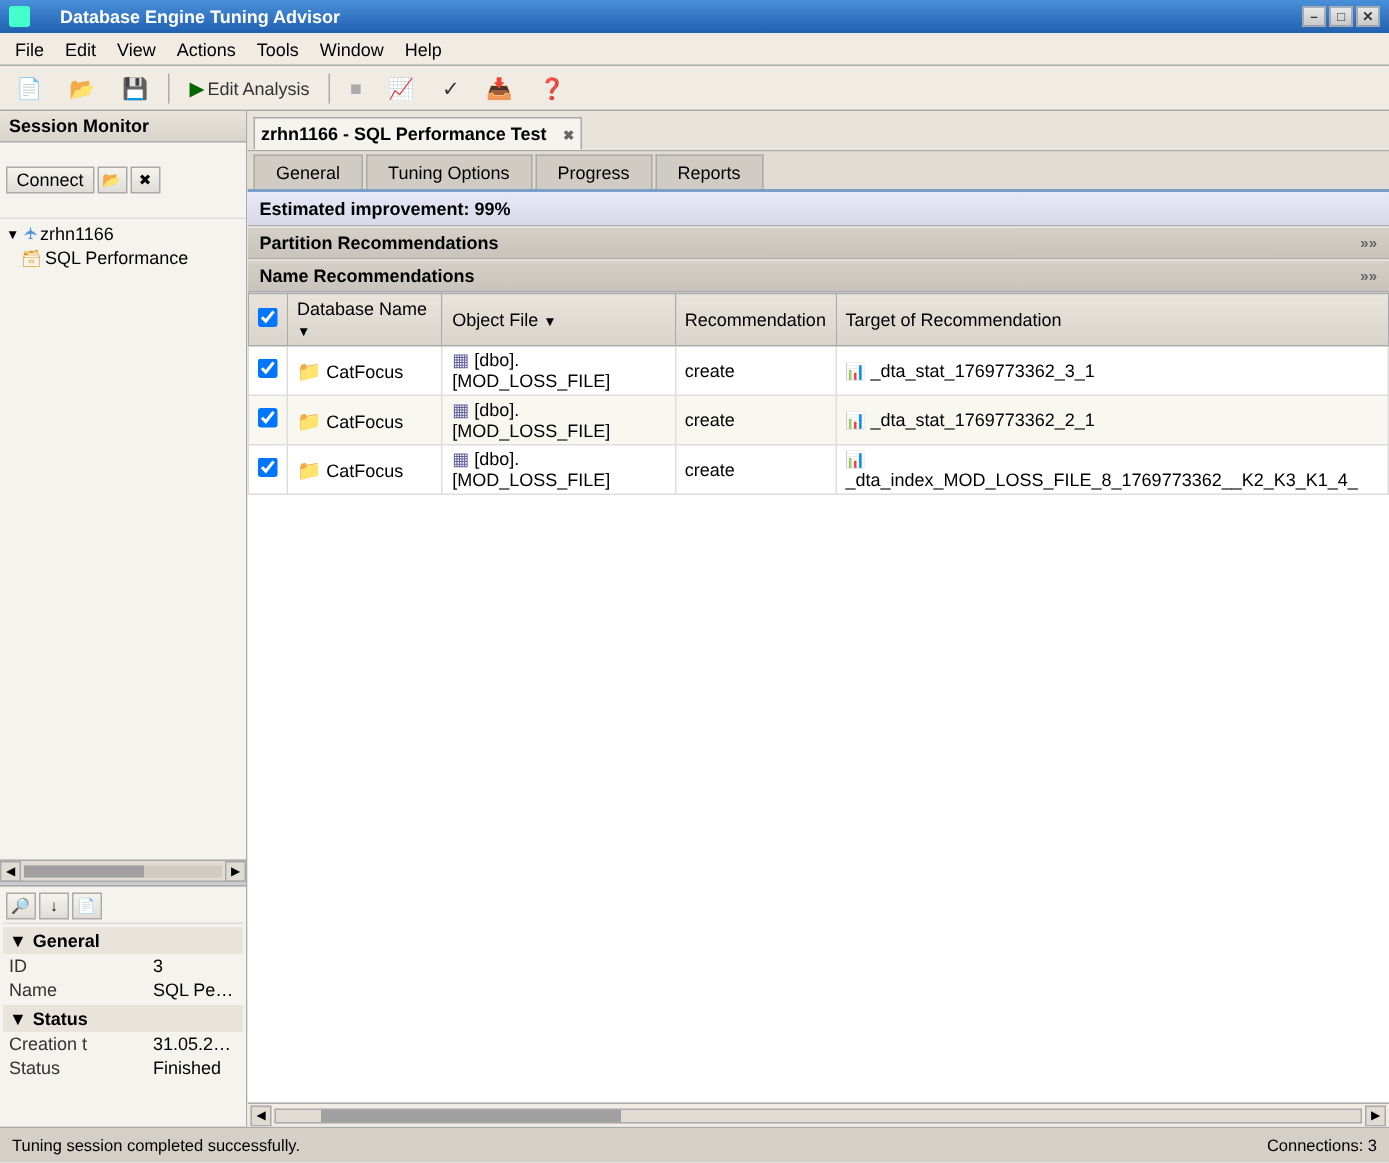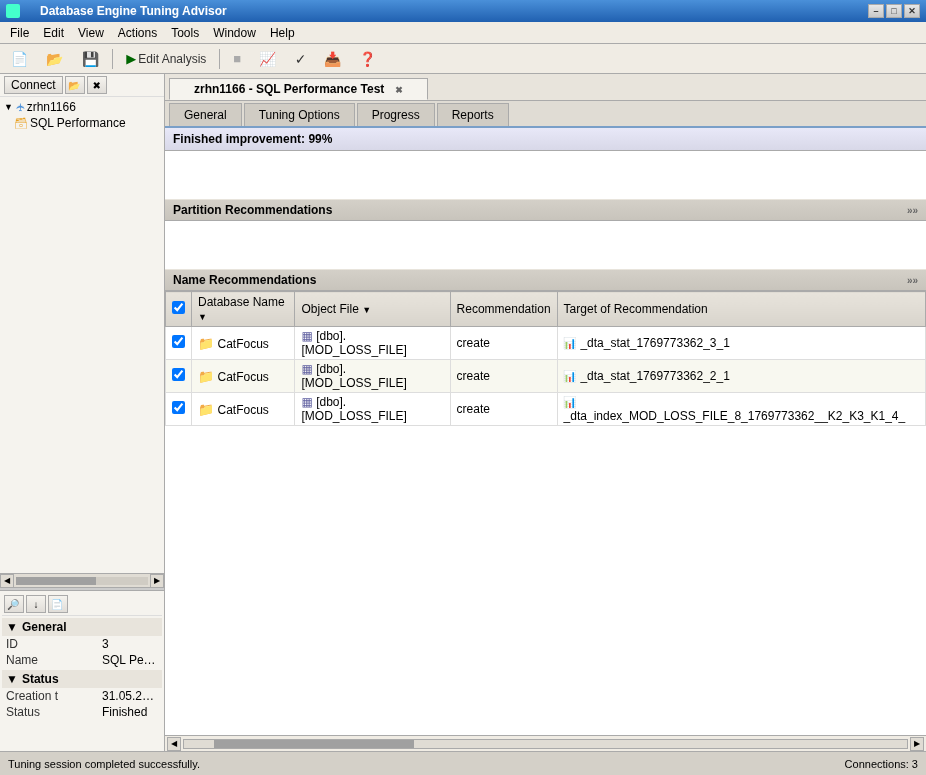--- a/index.html
+++ b/index.html
@@ -333,6 +333,9 @@
 <div class="main-container">
 
   <div class="left-panel">
+    <div class="session-monitor-header">
+      <span>Session Monitor</span>
+    </div>
     <div class="session-toolbar">
       <div class="small-btn" style="width:auto; padding: 1px 6px;">
         <span>Connect</span>

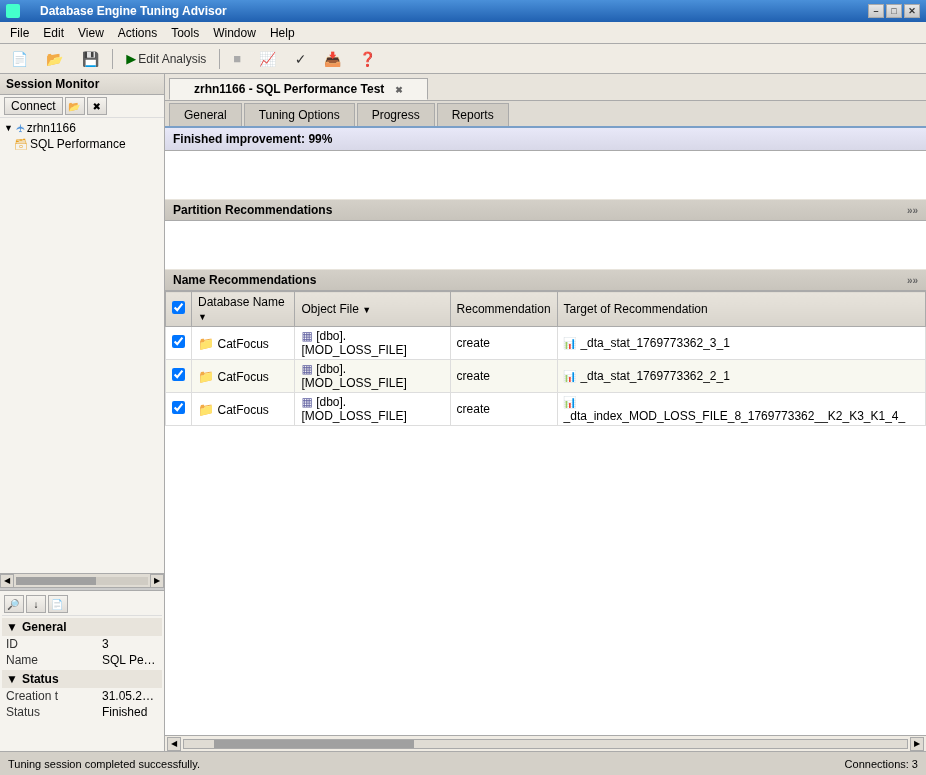--- a/index.html
+++ b/index.html
@@ -139,7 +139,7 @@
       background: linear-gradient(to bottom, #e0dcd4, #ccc8c0);
       border: 1px solid #aaa;
       border-bottom: none;
-      padding: 3px 24px;
+      padding: 3px 4px;
       cursor: pointer;
       font-size: 11px;
       margin-right: 2px;

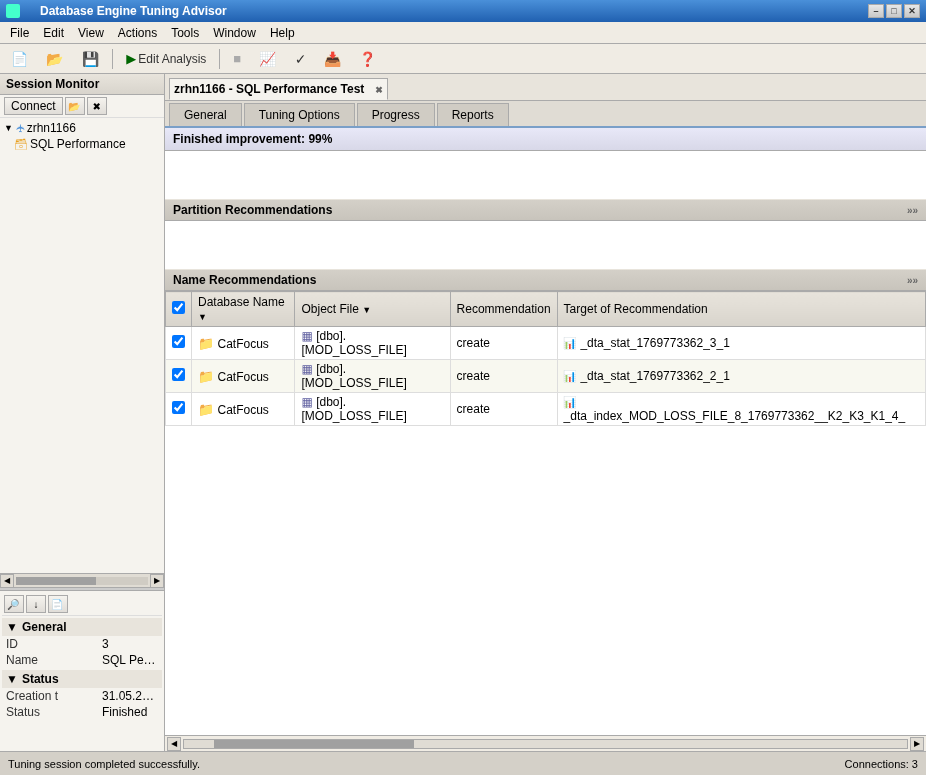--- a/index.html
+++ b/index.html
@@ -85,7 +85,7 @@
     }
     .session-toolbar {
       display: flex; align-items: center; gap: 2px;
-      padding: 2px 4px;
+      padding: 16px 4px;
       border-bottom: 1px solid #ddd;
     }
     .small-btn {

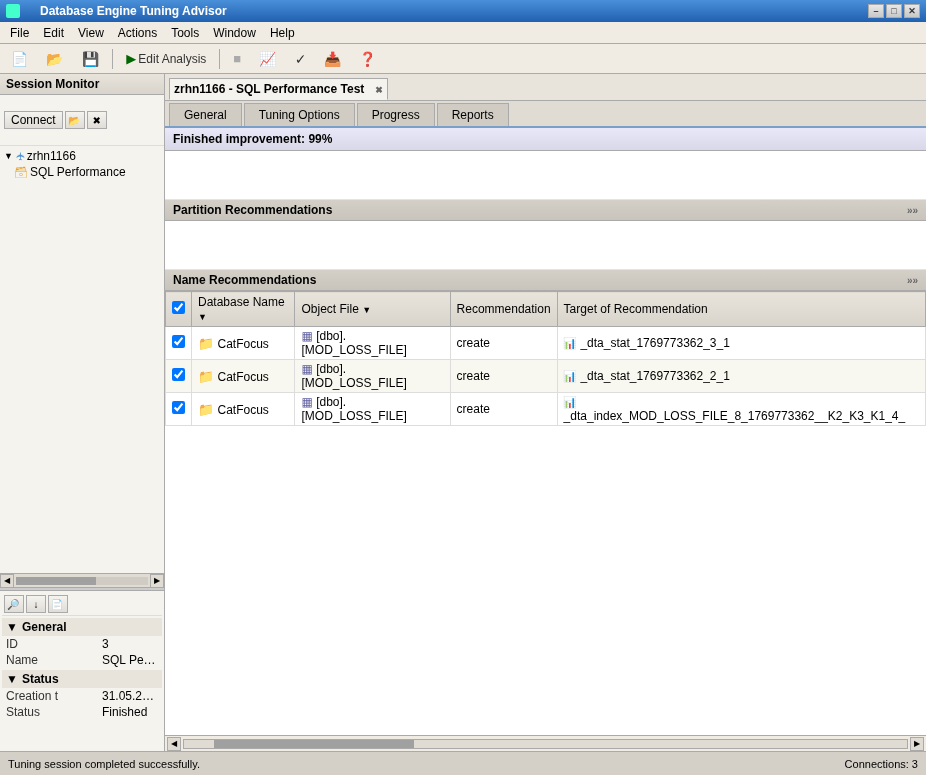--- a/index.html
+++ b/index.html
@@ -425,7 +425,7 @@
     <div class="tab-content">
 
       <div class="improvement-banner">
-        <span>Finished improvement:</span>&nbsp;<span>99%</span>
+        <span>Estimated improvement:</span>&nbsp;<span>99%</span>
       </div>
 
       <div class="section-header">

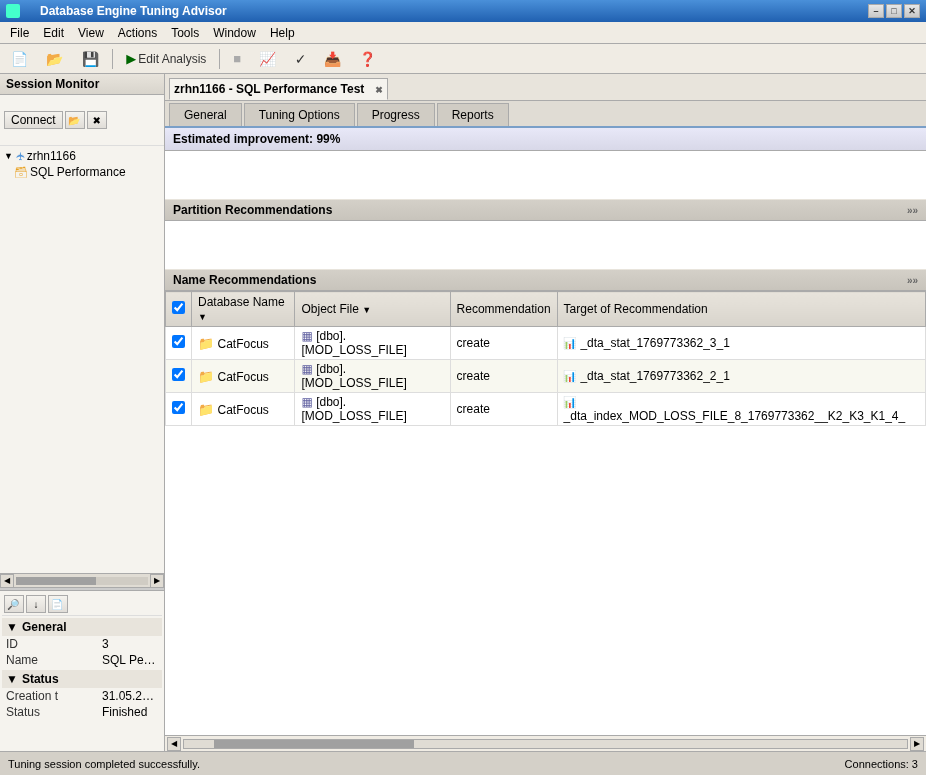--- a/index.html
+++ b/index.html
@@ -196,7 +196,6 @@
       display: flex;
       justify-content: space-between;
       align-items: center;
-      margin-top: 48px;
     }
     .collapse-icon { color: #666; font-size: 10px; }
 

